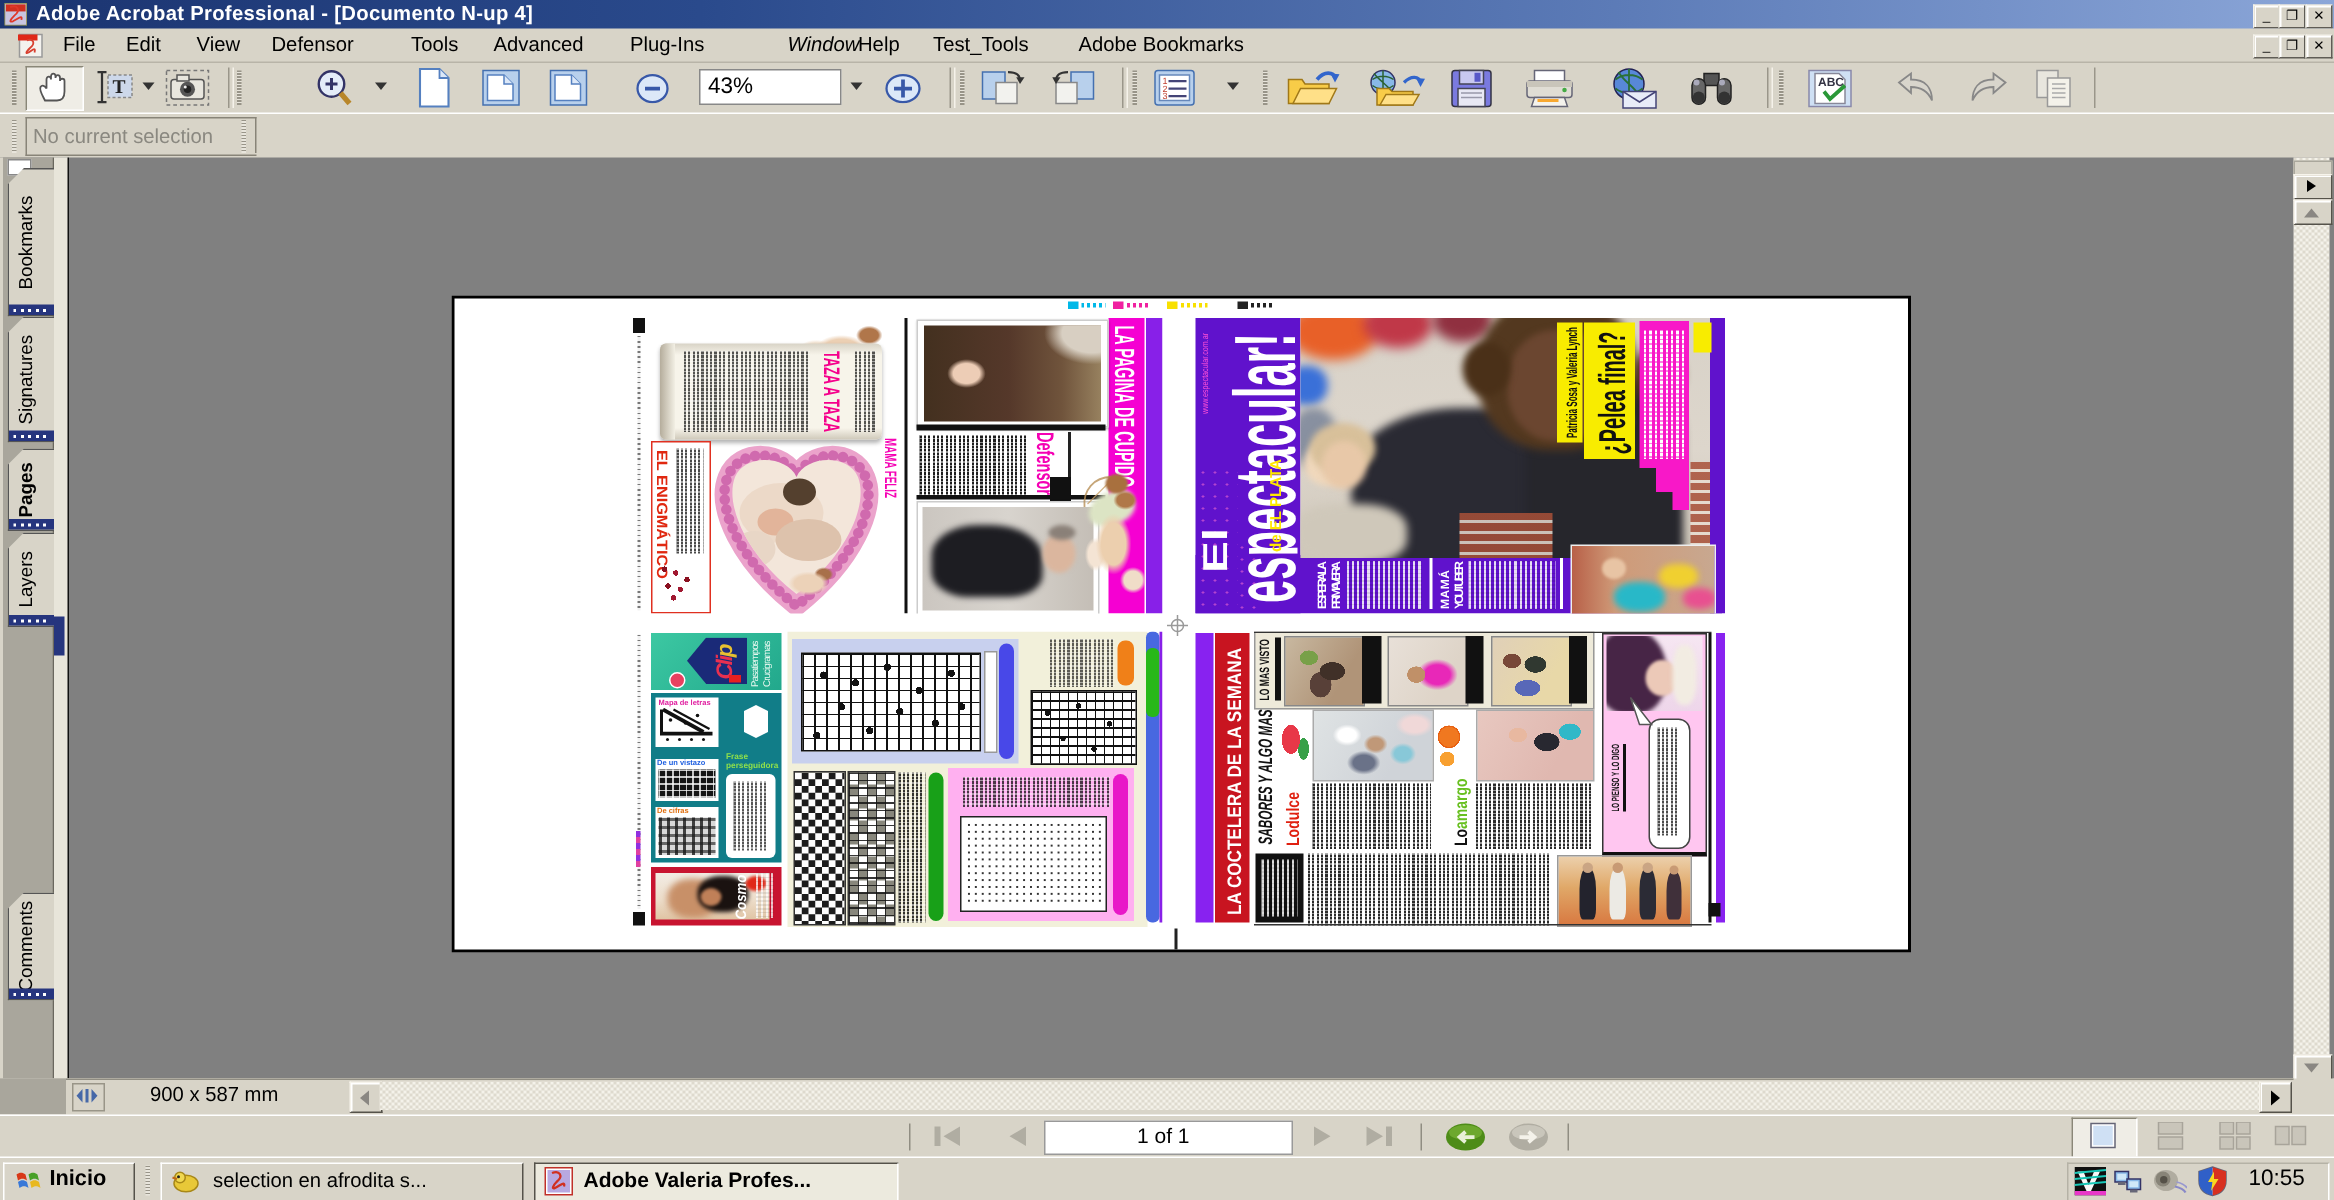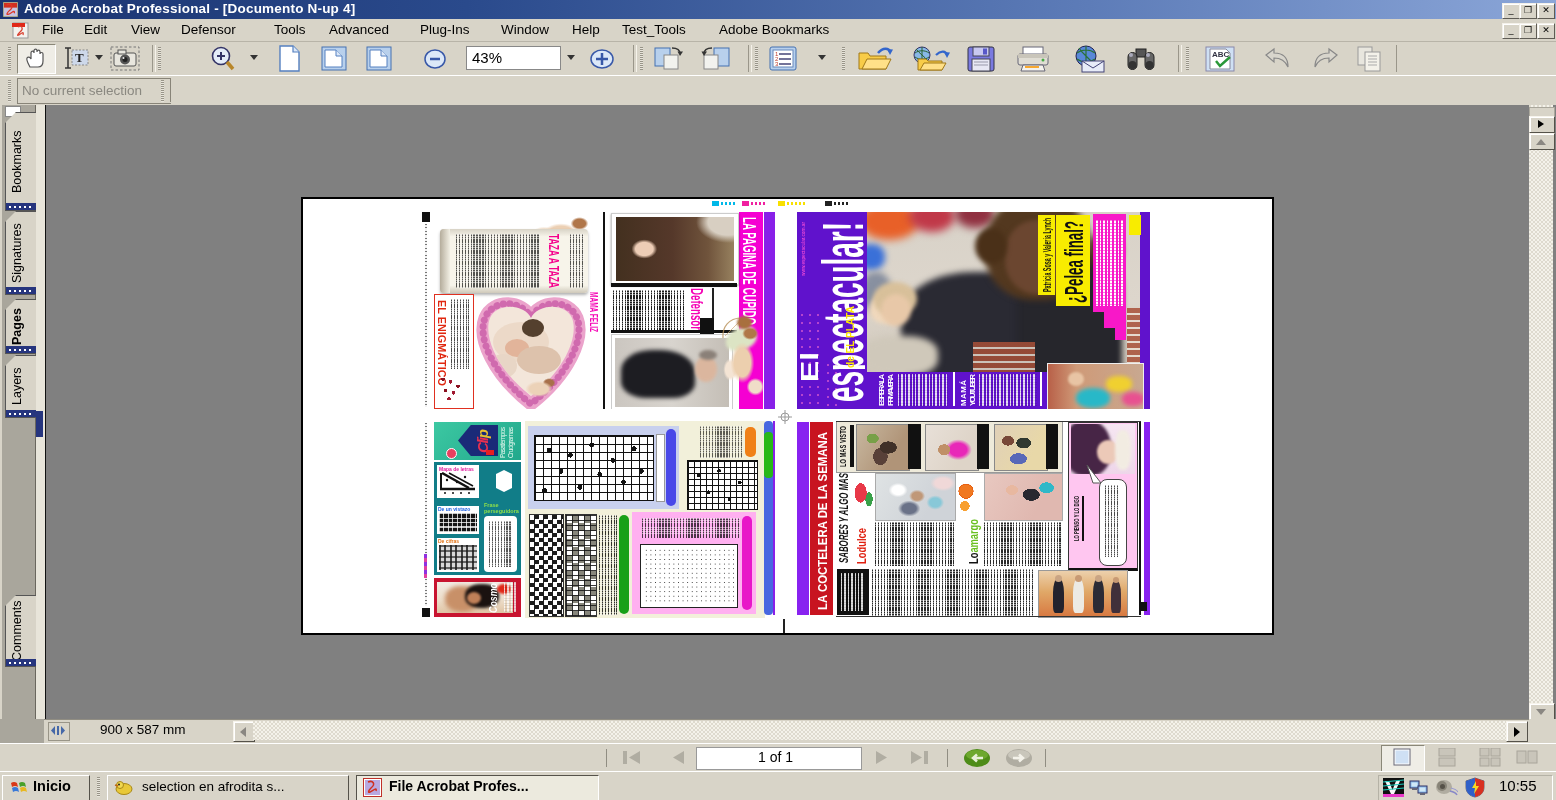--- a/index.html
+++ b/index.html
@@ -68,7 +68,7 @@
   <div class="abs menuitem" style="left:274px;">Tools</div>
   <div class="abs menuitem" style="left:329px;">Advanced</div>
   <div class="abs menuitem" style="left:420px;">Plug-Ins</div>
-  <div class="abs menuitem" style="left:501px;">Window</div>
+  <div class="abs menuitem" style="left:525px;font-style:italic;">Window</div>
   <div class="abs menuitem" style="left:572px;">Help</div>
   <div class="abs menuitem" style="left:622px;text-align:right;">Test_Tools</div>
   <div class="abs menuitem" style="left:719px;">Adobe Bookmarks</div>

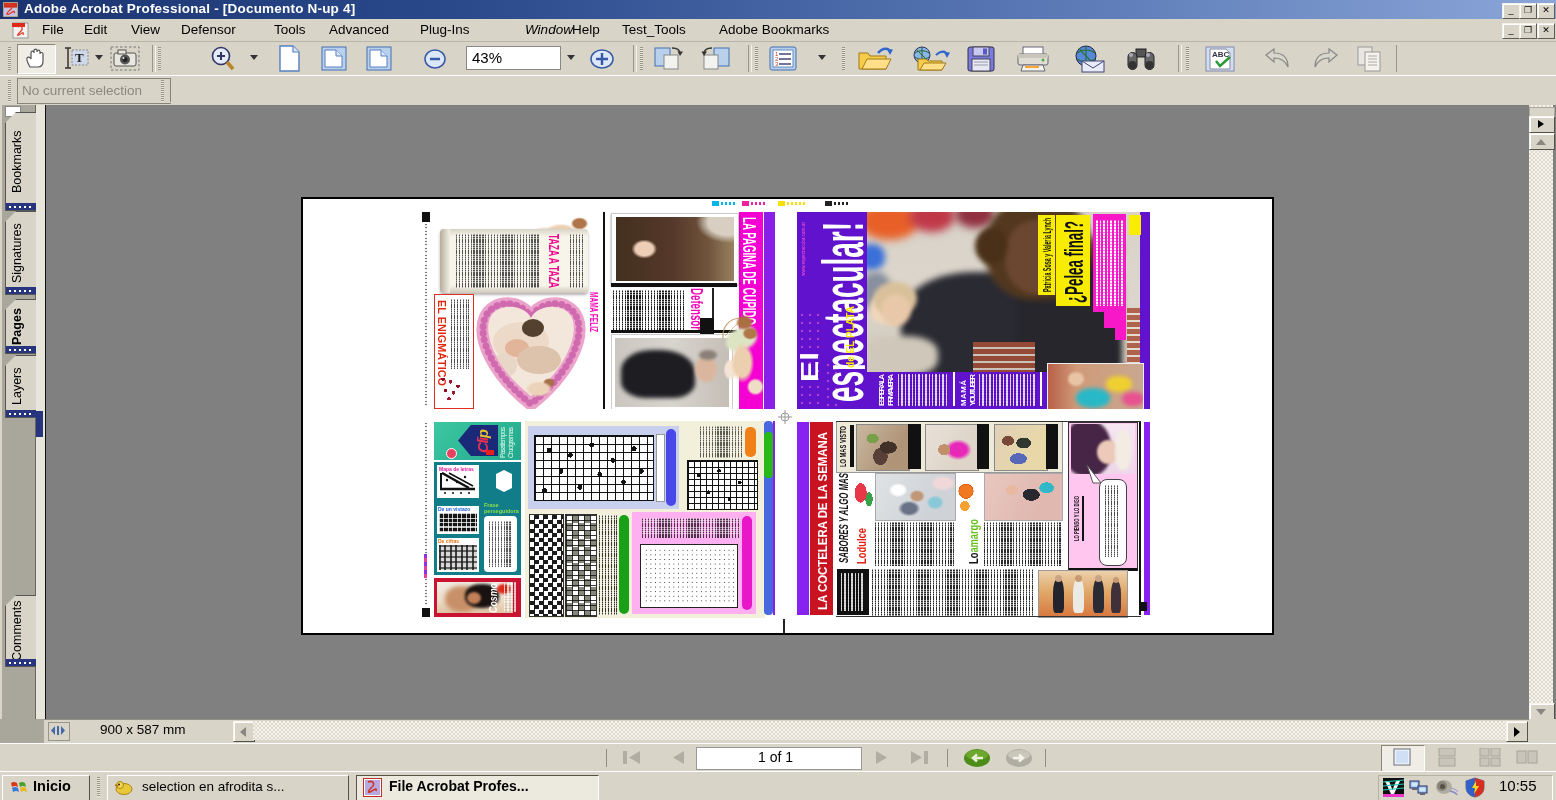--- a/index.html
+++ b/index.html
@@ -808,7 +808,7 @@
       <rect x="2" y="2" width="15" height="15" fill="#b8a8e0"></rect>
       <path d="M5 4 C10 2,13 6,8 10 C5 13,5 15,7 14 C11 12,14 9,13 13" stroke="#d03020" stroke-width="1.5" fill="none"></path>
     </svg>
-  <div class="abs" style="left:389px;top:6px;font-weight:bold;font-size:14px;">File Acrobat Profes...</div>
+  <div class="abs" style="left:389px;top:6px;font-weight:bold;font-size:14px;">Adobe Valeria Profes...</div>
   <div class="abs" style="left:1378px;top:3px;width:173px;height:24px;border:1px solid;border-color:#b5b2a6 #fff #fff #b5b2a6;"></div>
   <svg class="abs" style="left:1383px;top:6px;" width="21" height="19" viewBox="0 0 21 19">
       <rect x="0" y="0" width="21" height="19" fill="#101010"></rect>

